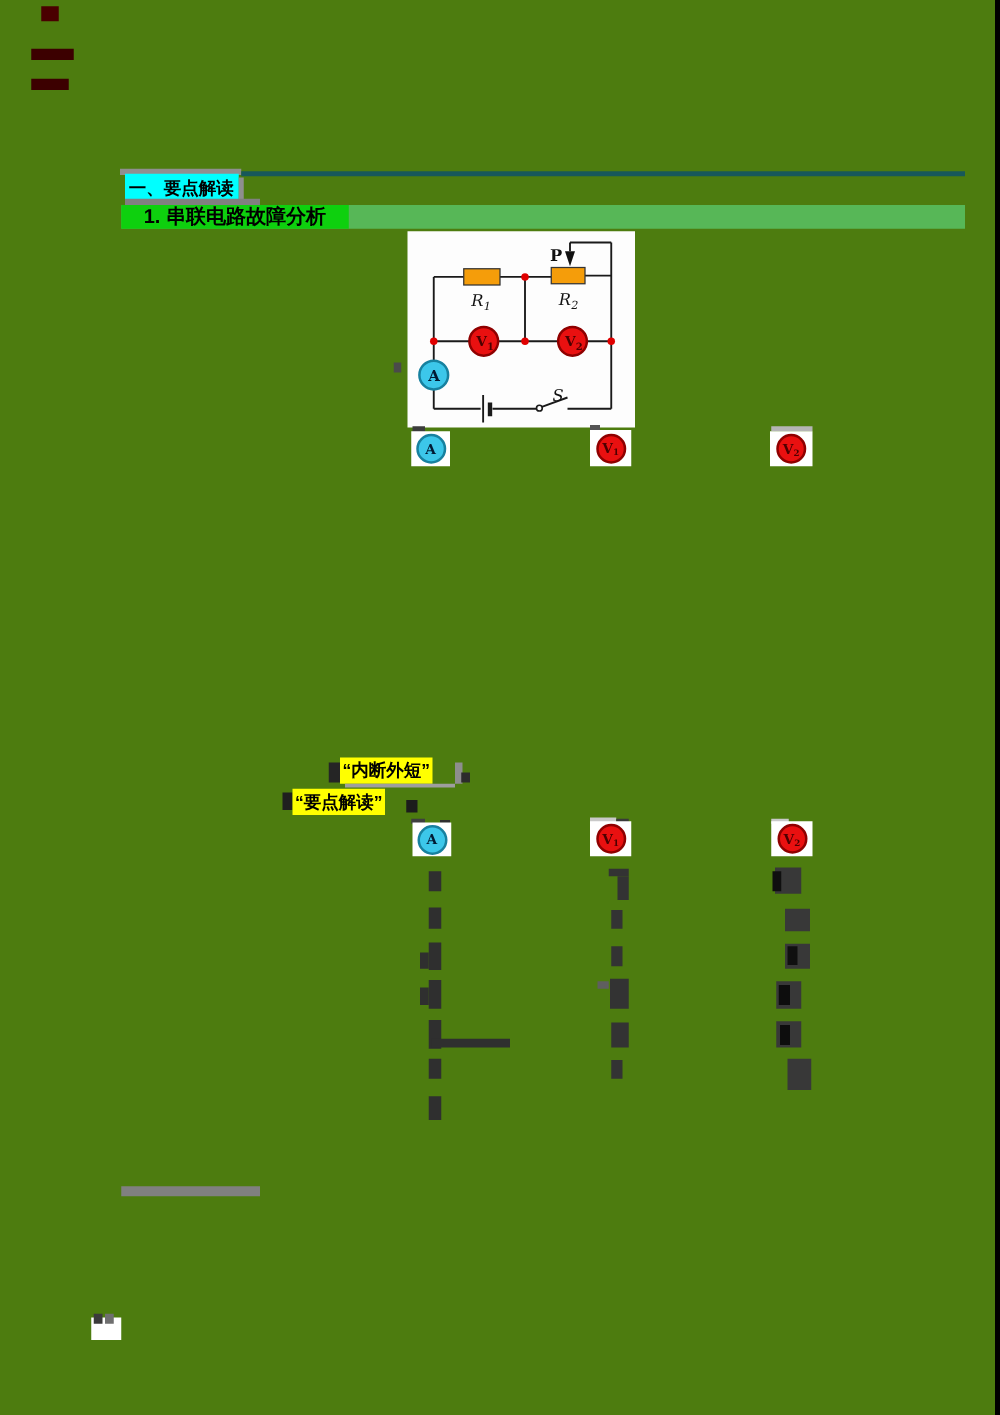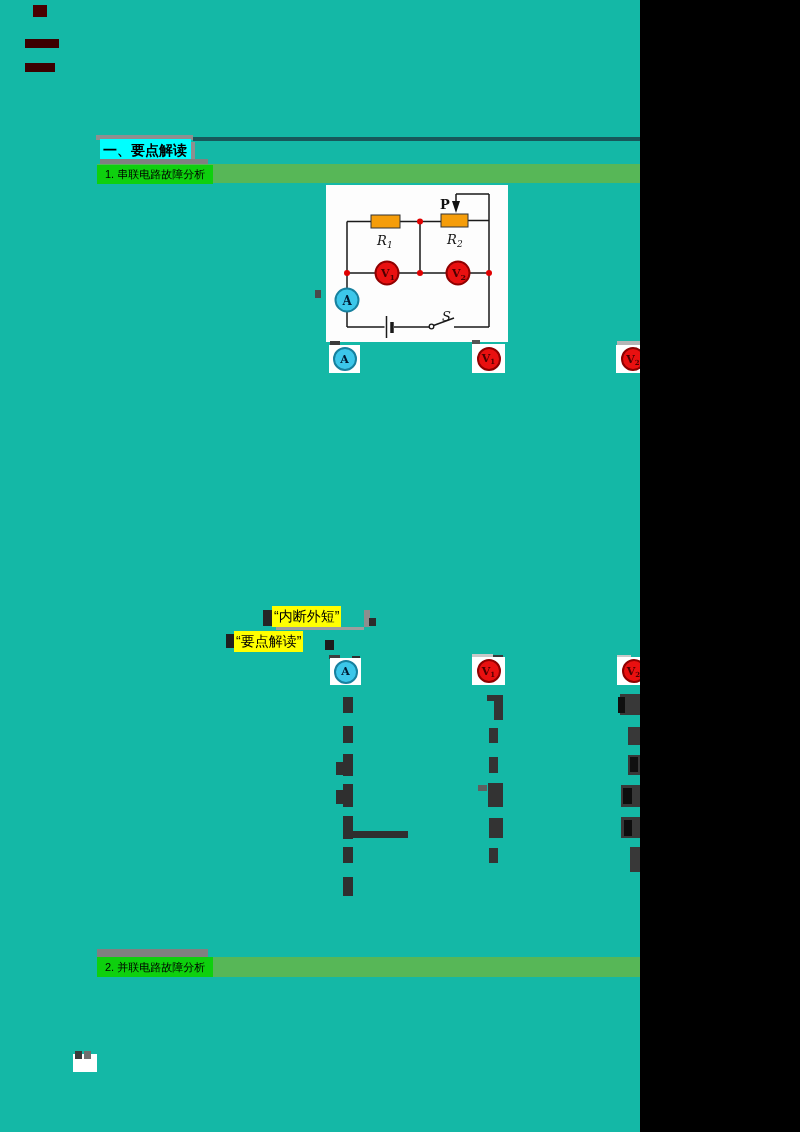--- a/index.html
+++ b/index.html
@@ -3,7 +3,7 @@
 <meta charset="utf-8">
 <style>
   html,body{margin:0;padding:0;background:#000;}
-  #canvas{position:relative;width:640px;height:1132px;background:#14b8a6;overflow:hidden;
+  #canvas{position:relative;width:796px;height:1132px;background:#4d7c0f;overflow:hidden;
           font-family:"Liberation Sans",sans-serif;}
   .abs{position:absolute;}
   

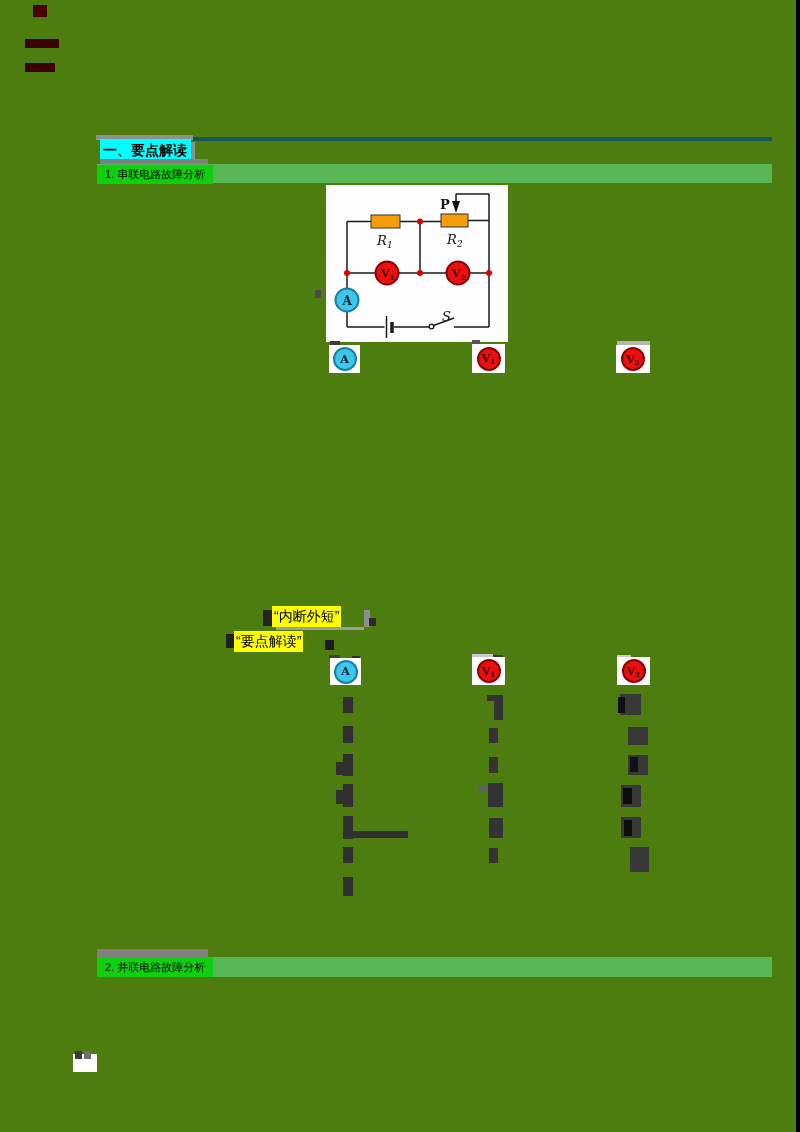--- a/index.html
+++ b/index.html
@@ -14,8 +14,8 @@
   .teal-rule{left:193px;top:137px;width:579px;height:4px;background:#17585a;}
   
   .sec-bar{height:19px;background:#57b757;}
-  .sec-title{display:inline-block;height:100%;background:#0ed00e;color:#000;font-weight:normal;
-             font-size:11px;line-height:19px;padding:0 8px;white-space:nowrap;}
+  .sec-title{display:inline-block;height:100%;background:#0ed00e;color:#000;font-weight:bold;
+             font-size:16px;line-height:19px;padding:0 18px;white-space:nowrap;}
   
   #circuit-box{left:326px;top:185px;width:182px;height:157px;background:#fdfdfd;}
   .ct{font-family:"DejaVu Serif",serif;font-size:13px;fill:#111;}

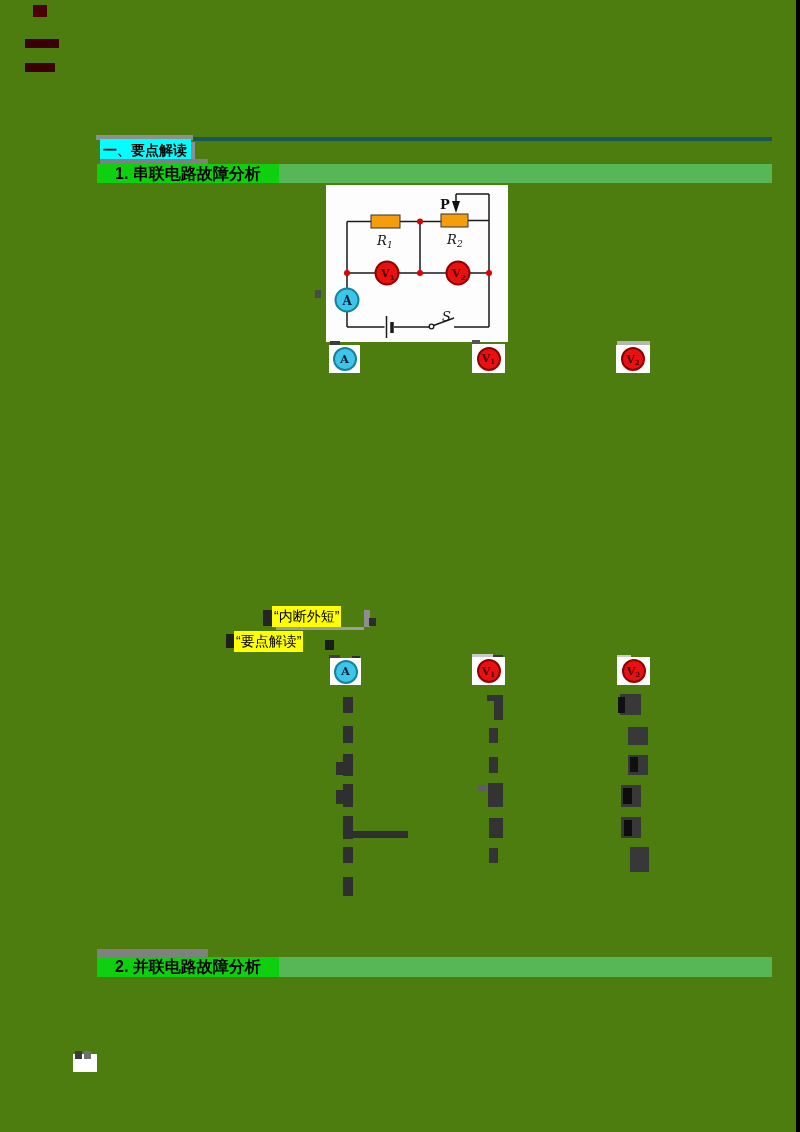--- a/index.html
+++ b/index.html
@@ -32,7 +32,7 @@
   .vm{background:#e91010;border:2px solid #8f0000;color:#4d0000;}
   .msub{font-size:7px;margin-top:6px;}
   
-  .hl{background:#ffff00;color:#000;font-weight:normal;font-size:14px;line-height:21px;height:21px;
+  .hl{background:#ffff00;color:#000;font-weight:bold;font-size:14px;line-height:21px;height:21px;
       padding:0 2px;white-space:nowrap;}
   
   .rem{position:absolute;}

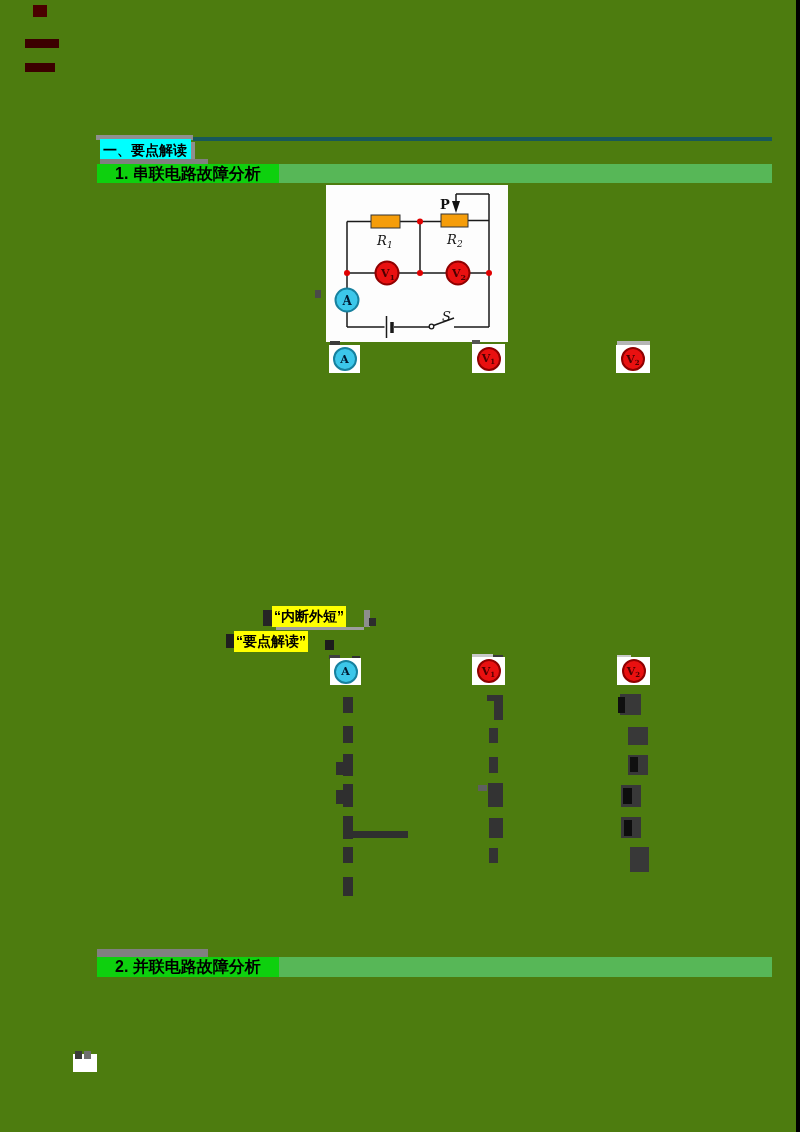--- a/index.html
+++ b/index.html
@@ -177,9 +177,6 @@
   <div class="rem" style="left:630px;top:847px;width:19px;height:25px;background:#383838;"></div>
 
   <div class="abs" style="left:97px;top:949px;width:111px;height:8px;background:#808080;"></div>
-  <div class="abs sec-bar" style="left:97px;top:957px;width:675px;height:20px;">
-    <span class="sec-title" style="line-height:20px;">2. 并联电路故障分析</span>
-  </div>
 
   <div class="abs" style="left:73px;top:1054px;width:24px;height:18px;background:#fff;"></div>
   <div class="abs" style="left:75px;top:1051px;width:7px;height:8px;background:#3b3b3b;"></div>

